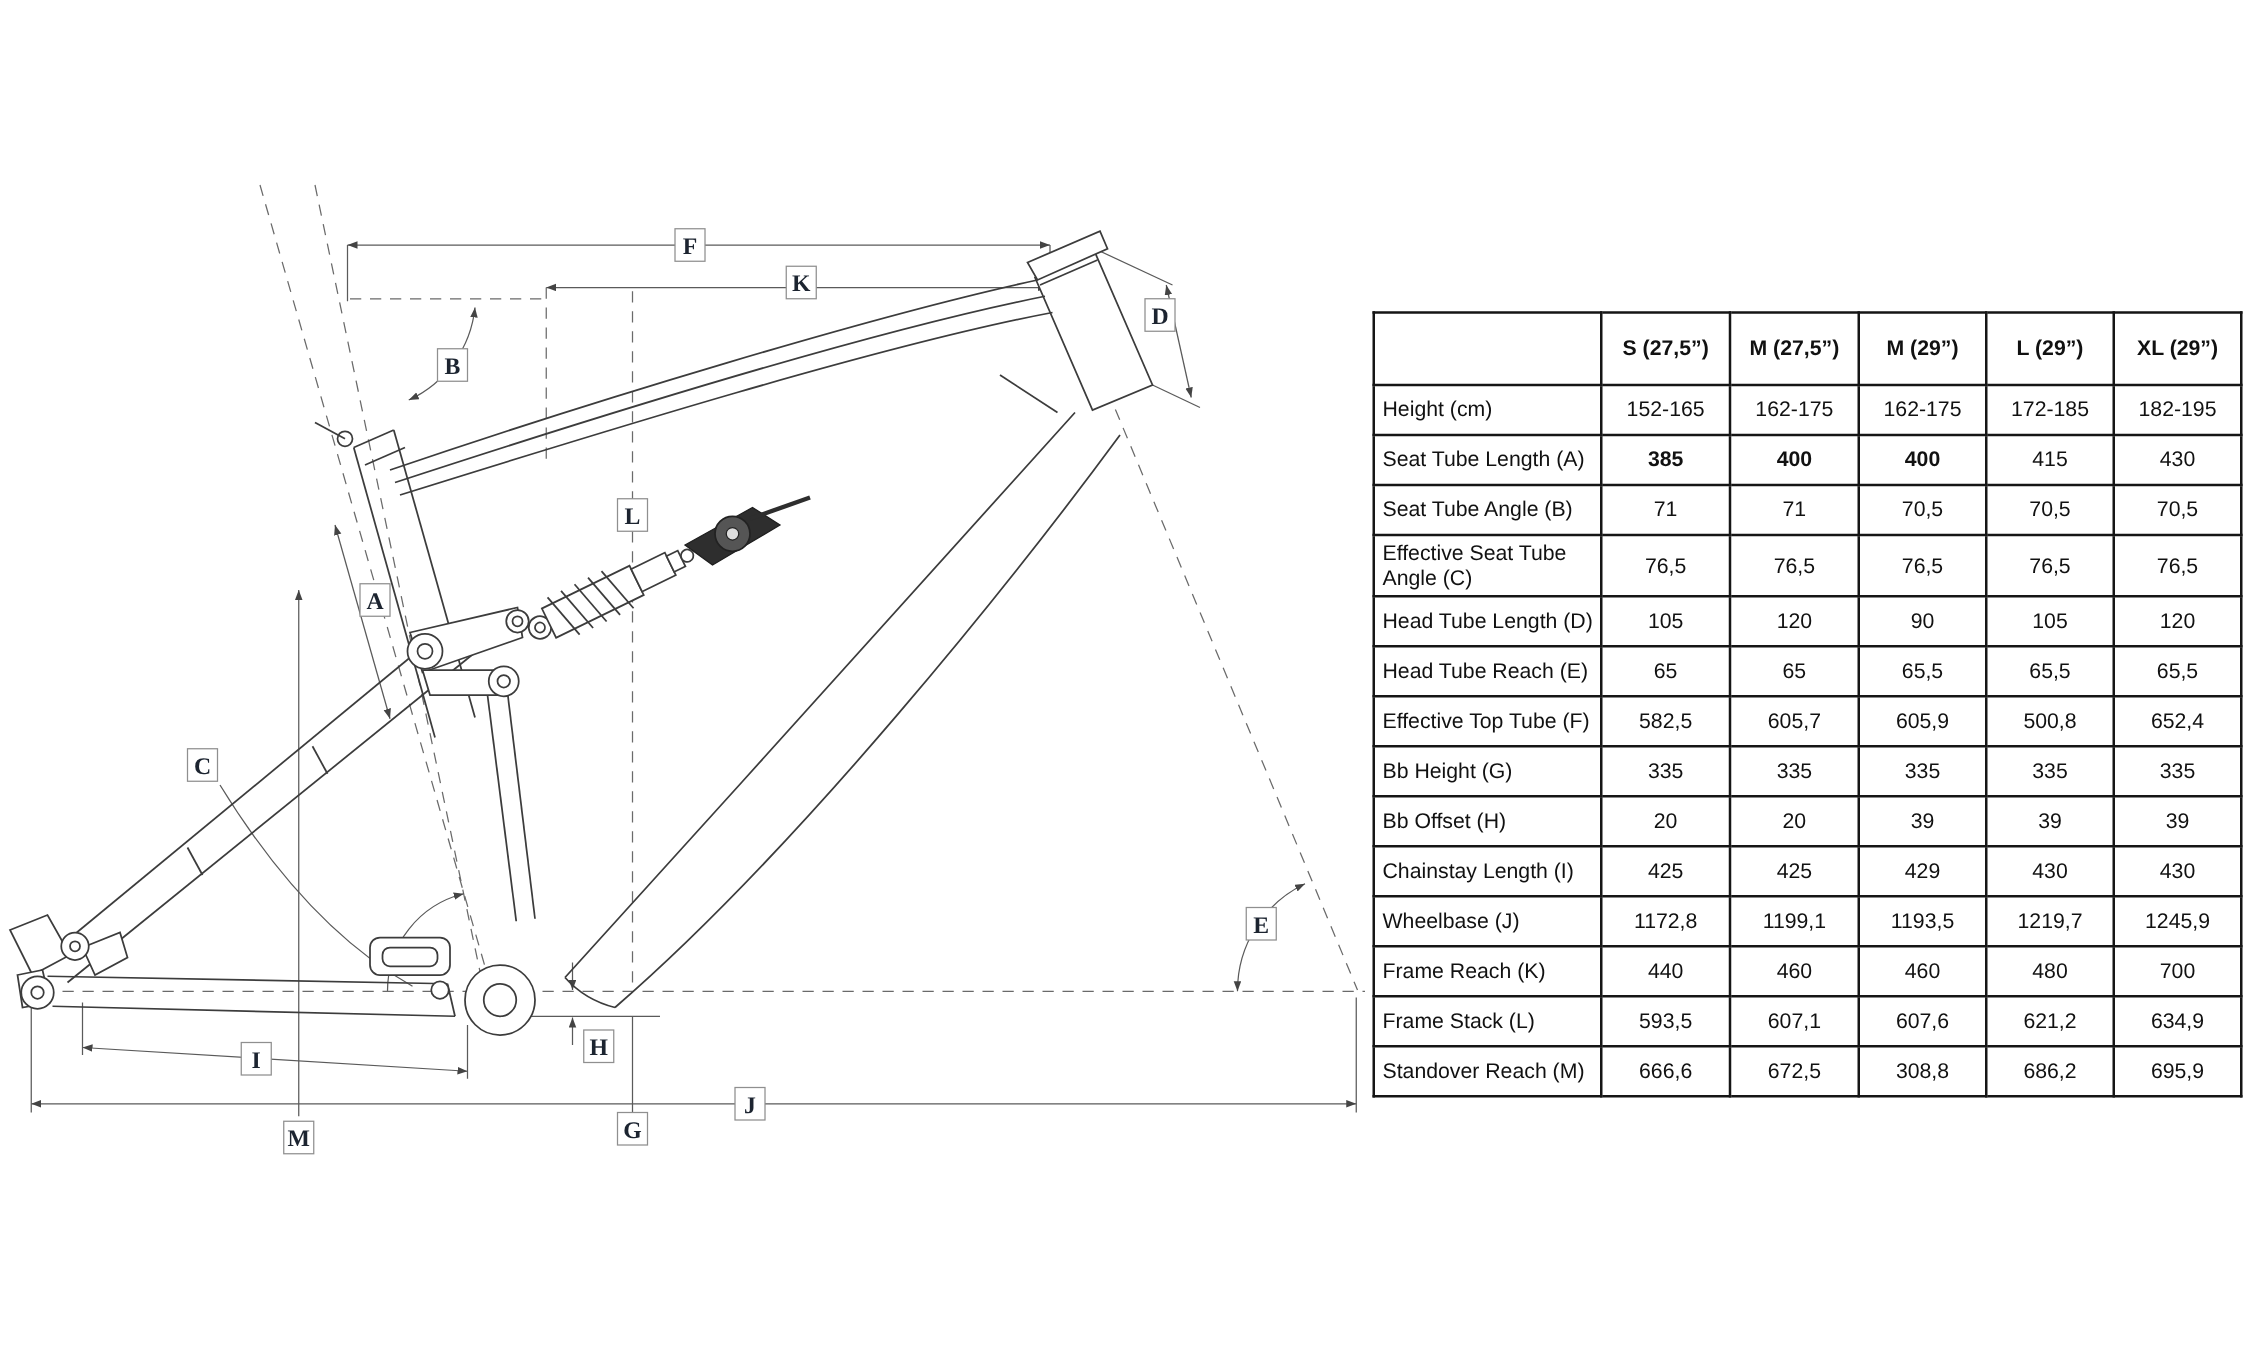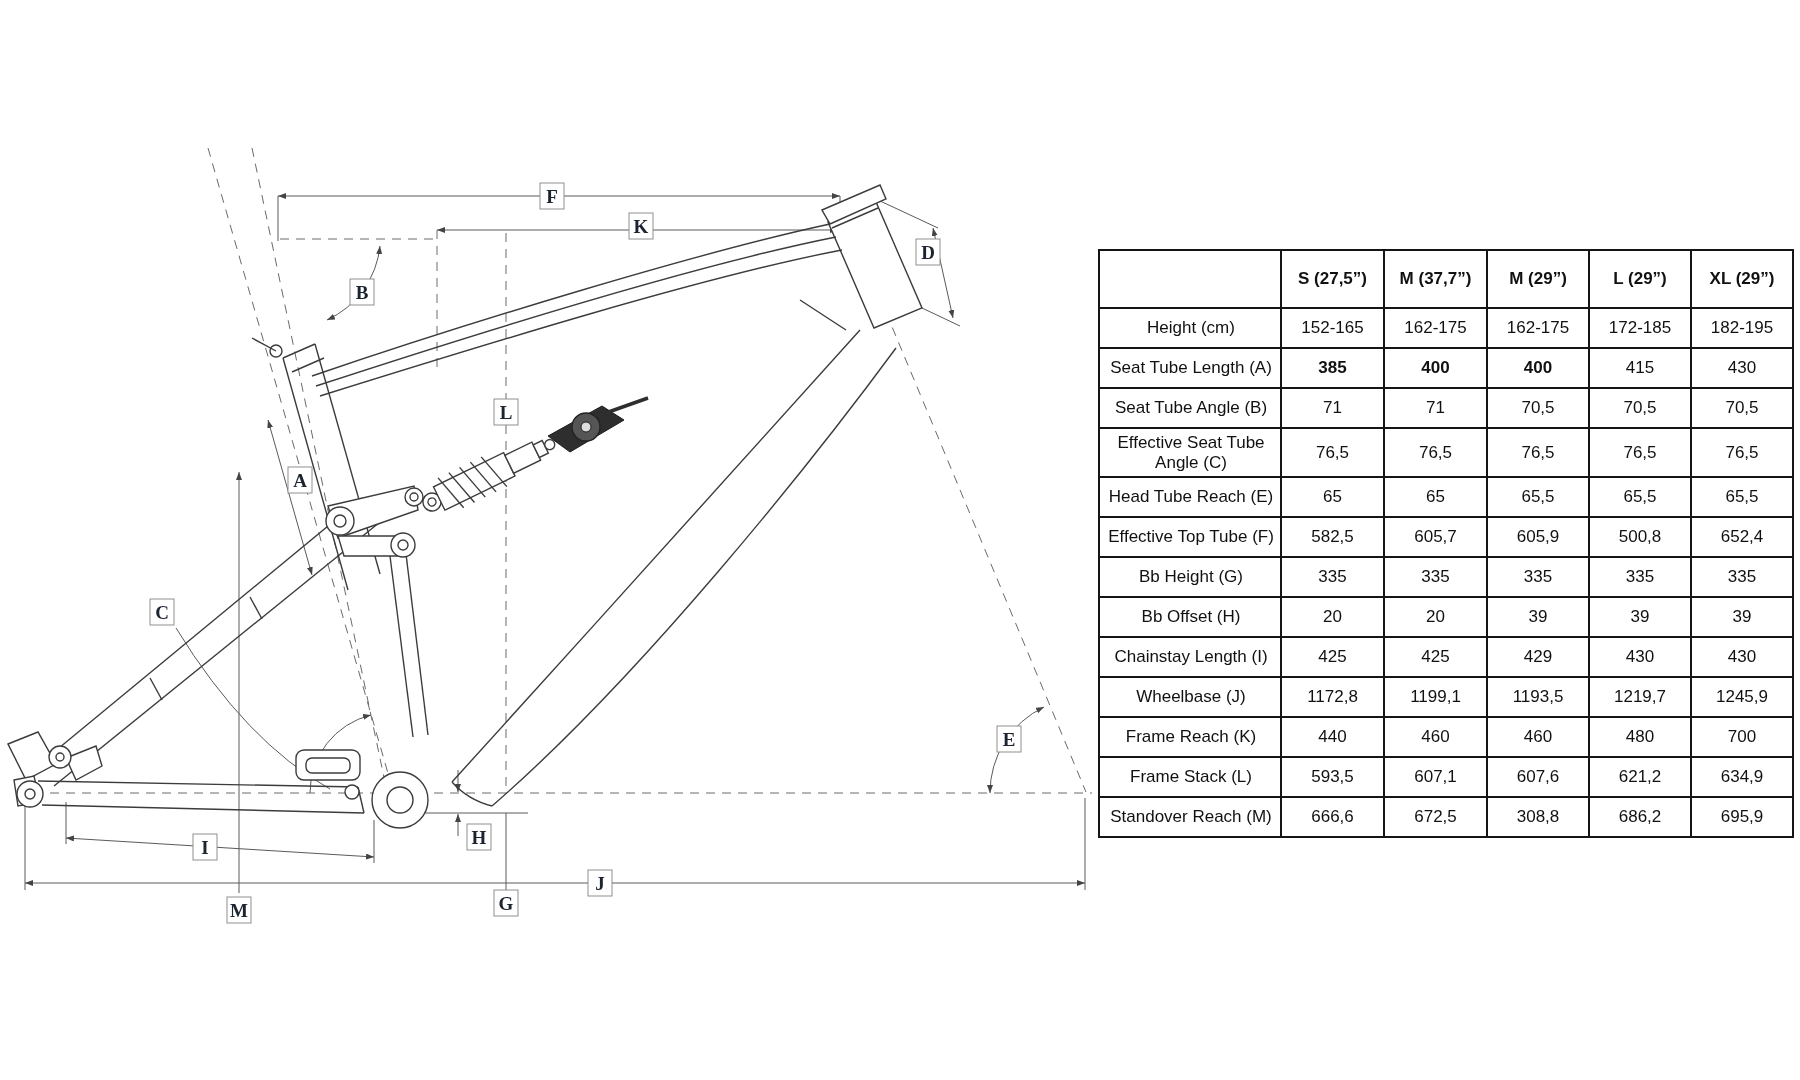--- a/index.html
+++ b/index.html
@@ -242,7 +242,7 @@
           <tr>
             <th></th>
             <th>S (27,5”)</th>
-            <th>M (37,7”)</th>
+            <th>M (27,5”)</th>
             <th>M (29”)</th>
             <th>L (29”)</th>
             <th>XL (29”)</th>

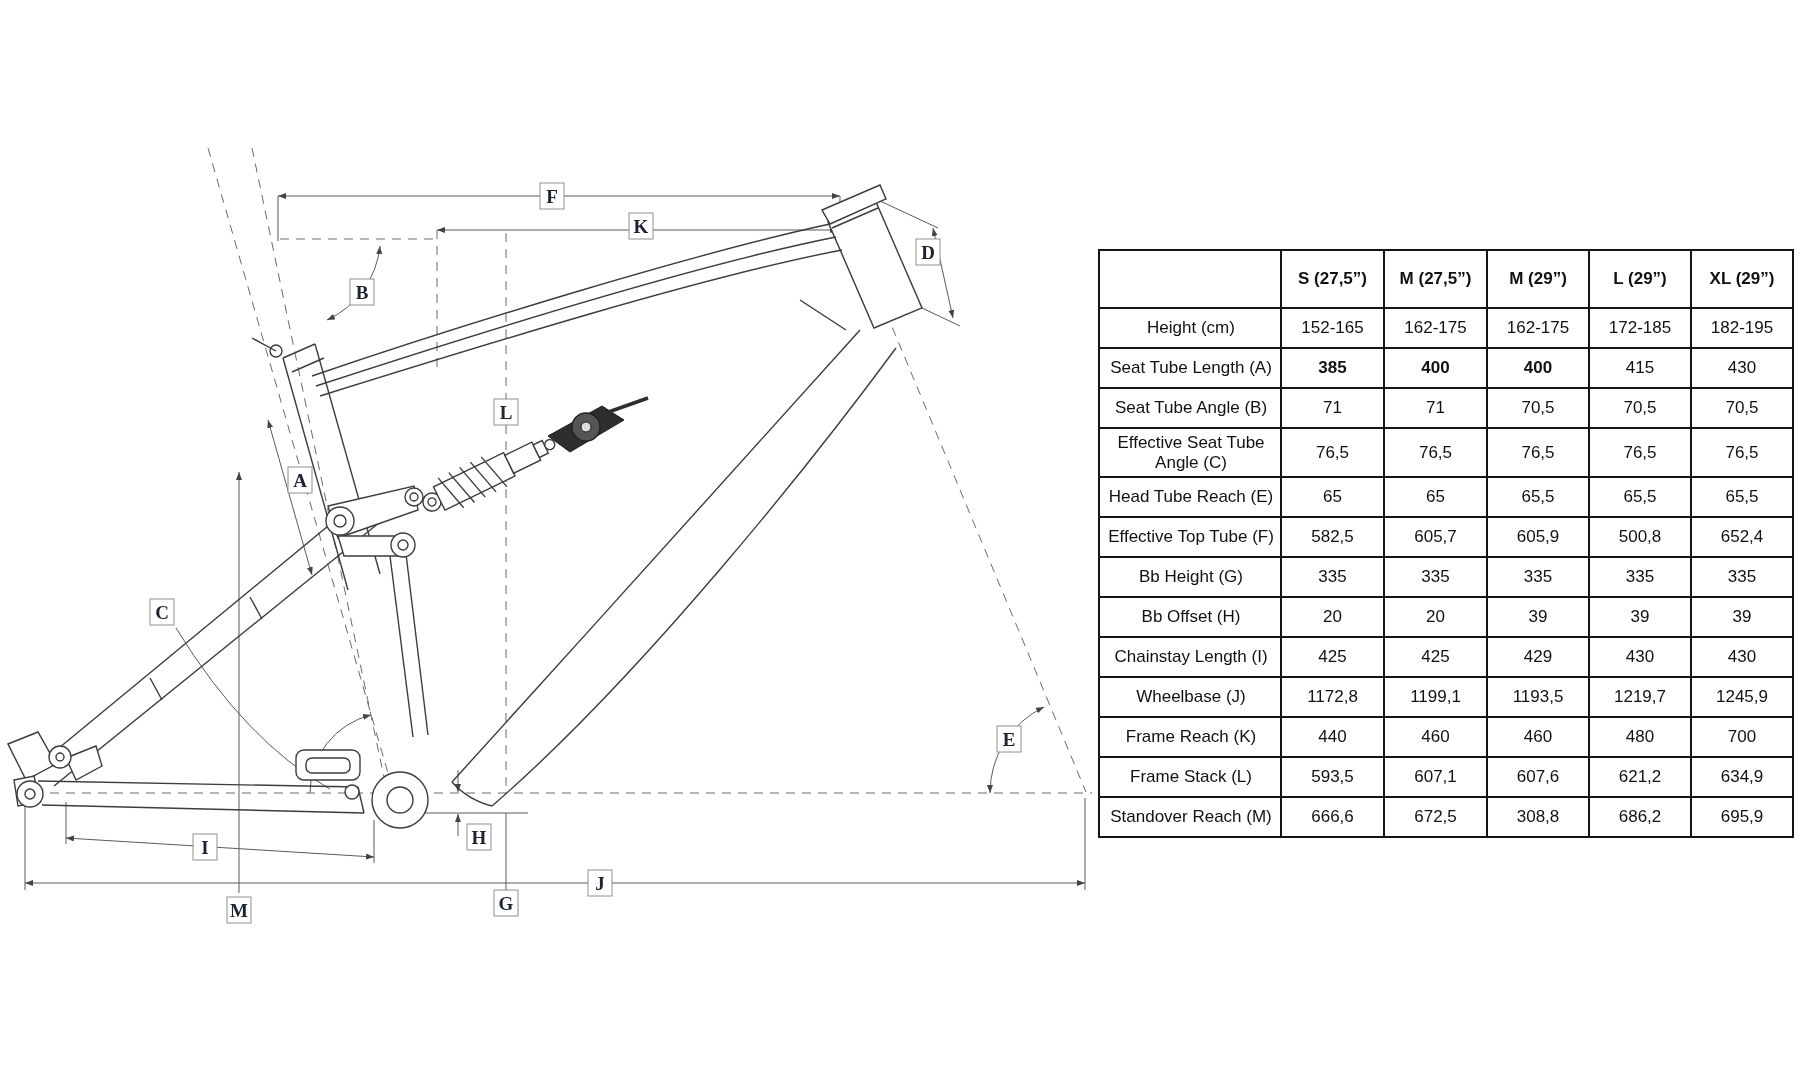--- a/index.html
+++ b/index.html
@@ -19,7 +19,7 @@
         font-family:"Liberation Sans", sans-serif;font-size:17px;color:#111;}
   th,td{border:2px solid #151515;background:#fff;}
   thead th{font-weight:bold;text-align:center;height:52px;line-height:1.15;padding:2px;}
-  tbody th{font-weight:normal;text-align:center;padding:4px 4px 4px 6px;height:30px;line-height:1.15;}
+  tbody th{font-weight:normal;text-align:left;padding:4px 4px 4px 6px;height:30px;line-height:1.15;}
   tbody td{text-align:center;padding:3px 2px;}
   td.b{font-weight:bold;}
 </style>

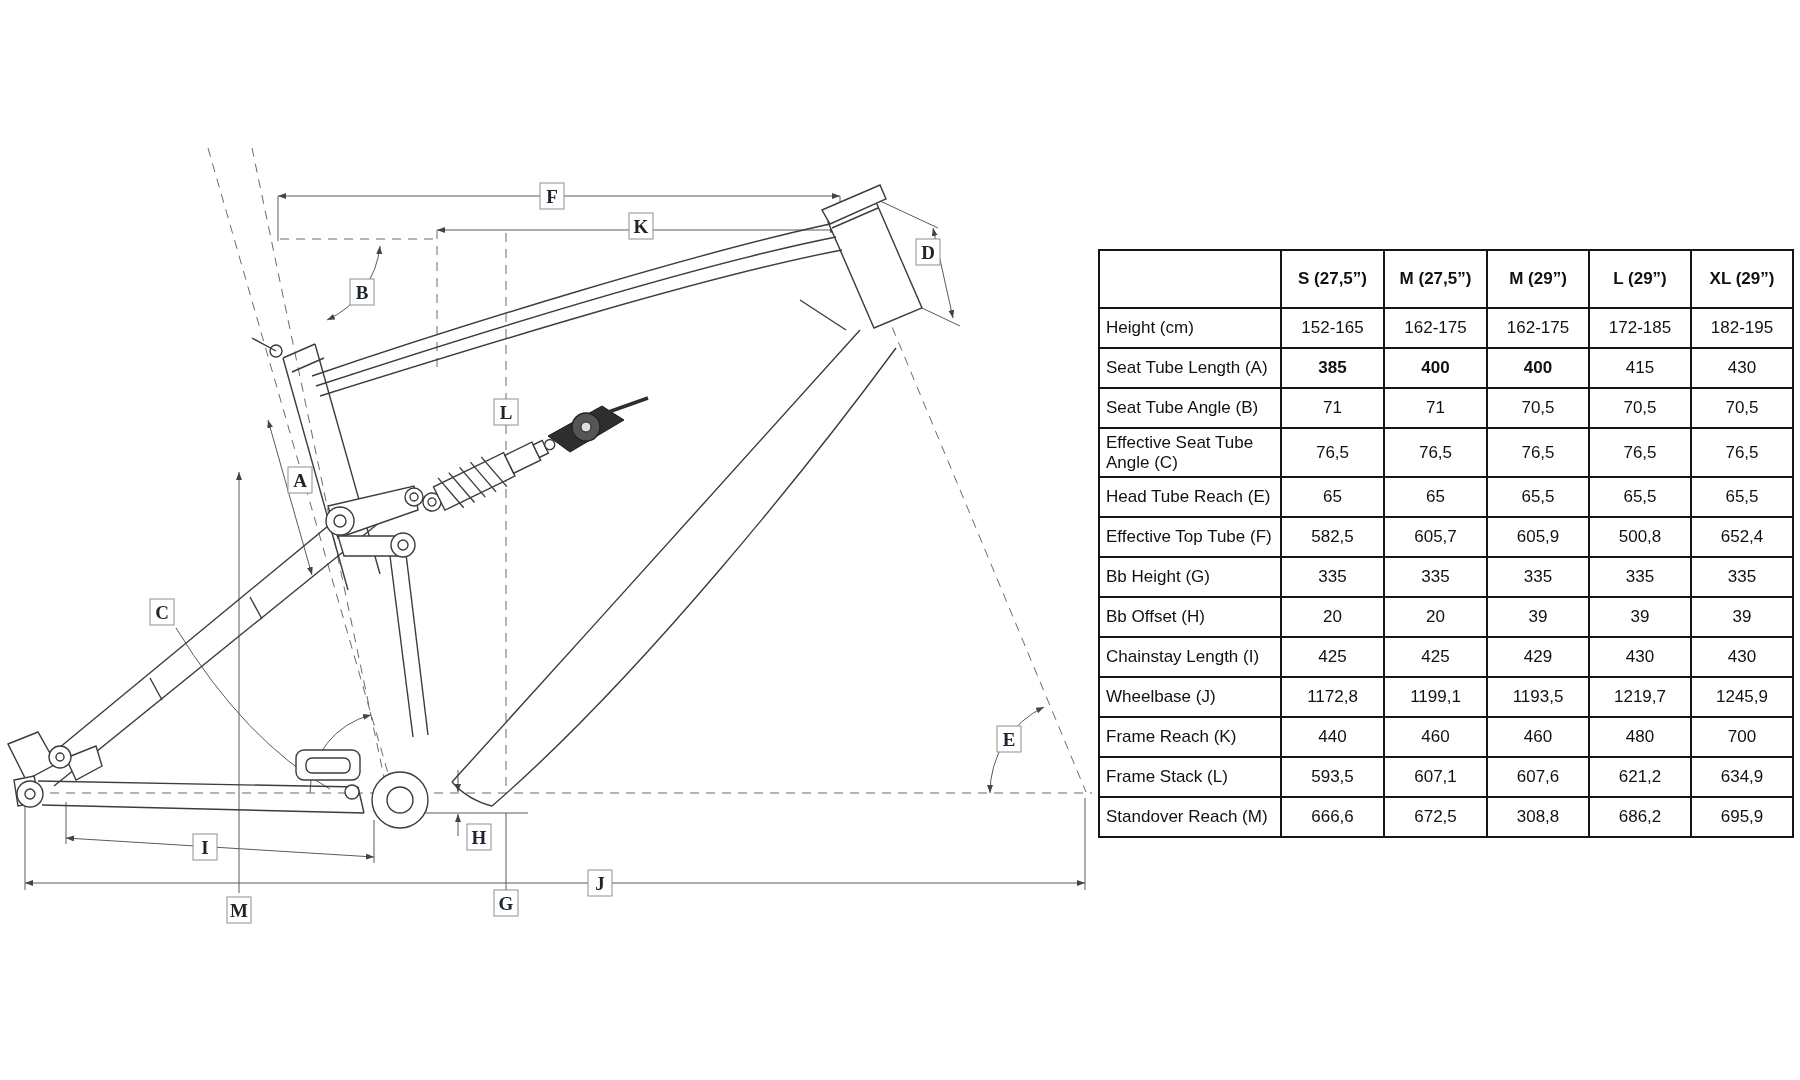--- a/index.html
+++ b/index.html
@@ -282,6 +282,14 @@
             <td>76,5</td>
           </tr>
           <tr>
+            <th>Head Tube Length (D)</th>
+            <td>105</td>
+            <td>120</td>
+            <td>90</td>
+            <td>105</td>
+            <td>120</td>
+          </tr>
+          <tr>
             <th>Head Tube Reach (E)</th>
             <td>65</td>
             <td>65</td>

